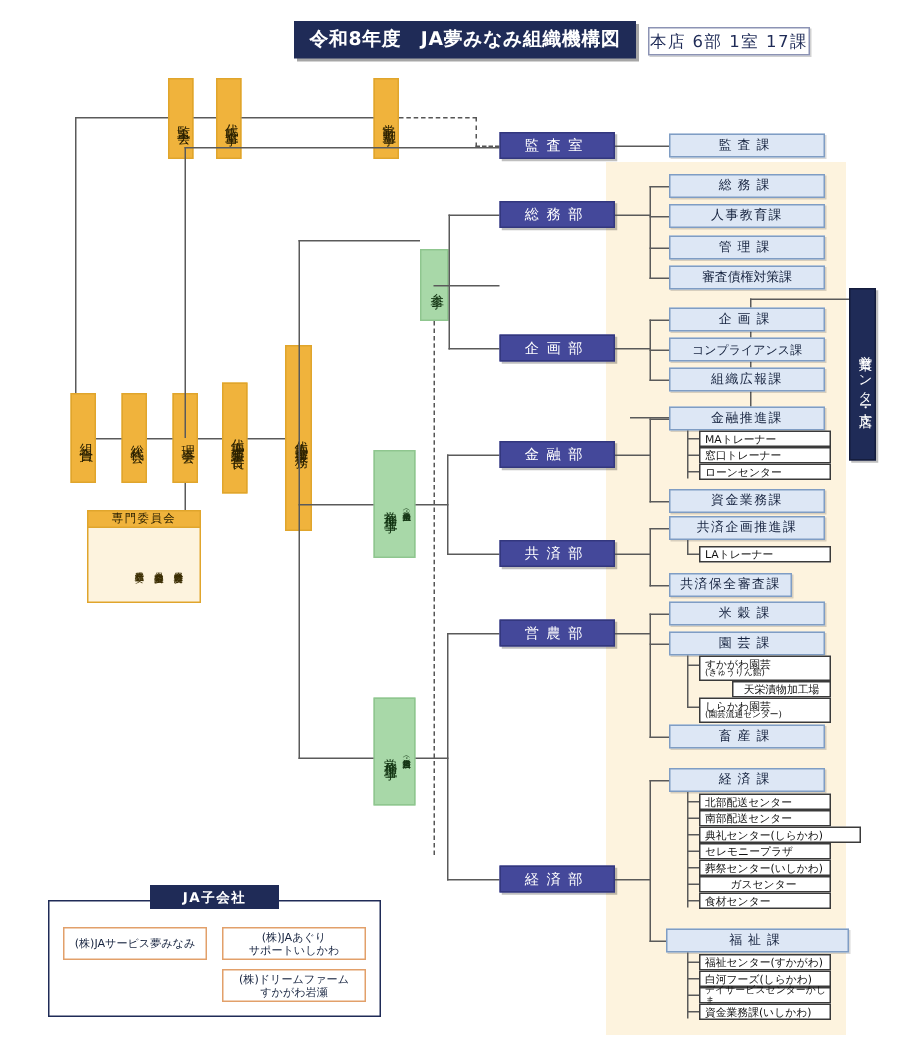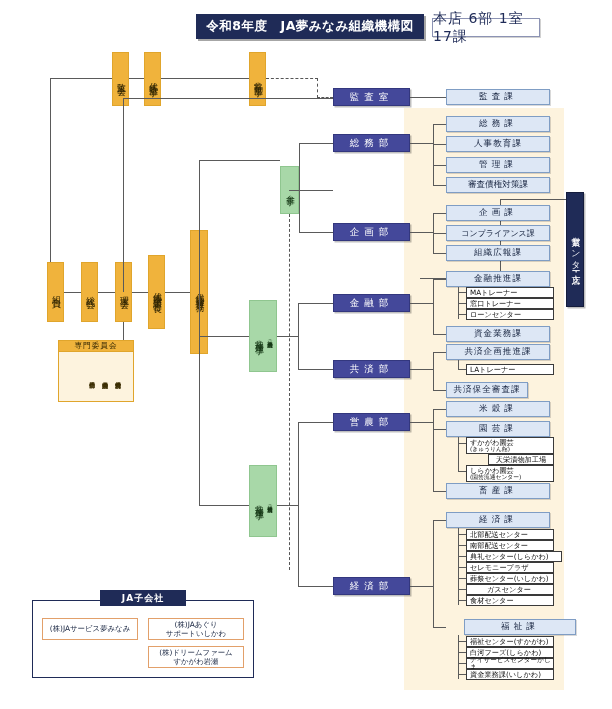--- a/index.html
+++ b/index.html
@@ -18,7 +18,7 @@
     box-shadow:2px 2px 0 rgba(0,0,0,.35);
   }
   .sub-bar{
-    background:#fff;border:1px solid #8c93b4;color:#1f2b57;font-size:14px;
+    background:#fff;border:1px solid #8c93b4;color:#1f2b57;font-size:11px;
     display:flex;align-items:center;justify-content:center;letter-spacing:1px;
     box-shadow:1px 1px 0 rgba(0,0,0,.18);
   }

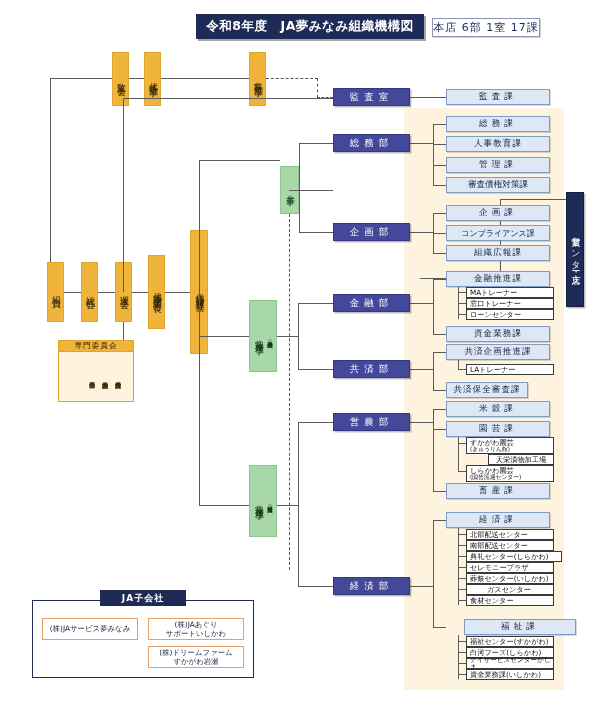--- a/index.html
+++ b/index.html
@@ -275,7 +275,7 @@
 
   <div class="abs leaf" style="left:466px;top:529px;width:88px;height:11px;">北部配送センター</div>
   <div class="abs leaf" style="left:466px;top:540px;width:88px;height:11px;">南部配送センター</div>
-  <div class="abs leaf" style="left:466px;top:551px;width:96px;height:11px;">典礼センター(しらかわ)</div>
+  <div class="abs leaf" style="left:466px;top:551px;width:108px;height:11px;">典礼センター(しらかわ)</div>
   <div class="abs leaf" style="left:466px;top:562px;width:88px;height:11px;">セレモニープラザ</div>
   <div class="abs leaf" style="left:466px;top:573px;width:88px;height:11px;text-align:right;">葬祭センター(いしかわ)</div>
   <div class="abs leaf" style="left:466px;top:584px;width:88px;height:11px;padding-left:20px;">ガスセンター</div>

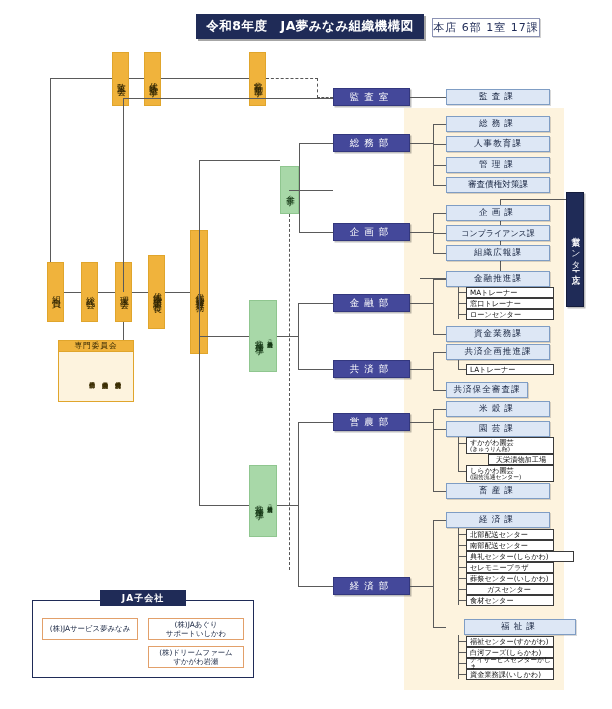--- a/index.html
+++ b/index.html
@@ -262,7 +262,7 @@
   <div class="abs ln ln-h" style="left:433px;top:627px;width:13px;"></div>
 
   <div class="abs ka" style="left:446px;top:512px;width:104px;height:16px;">経済課</div>
-  <div class="abs ka" style="left:464px;top:619px;width:112px;height:16px;">福祉課</div>
+  <div class="abs ka" style="left:444px;top:619px;width:122px;height:16px;">福祉課</div>
 
   <div class="abs ln ln-v" style="left:458px;top:528px;height:77px;"></div>
   <div class="abs ln ln-h" style="left:458px;top:534px;width:8px;"></div>

